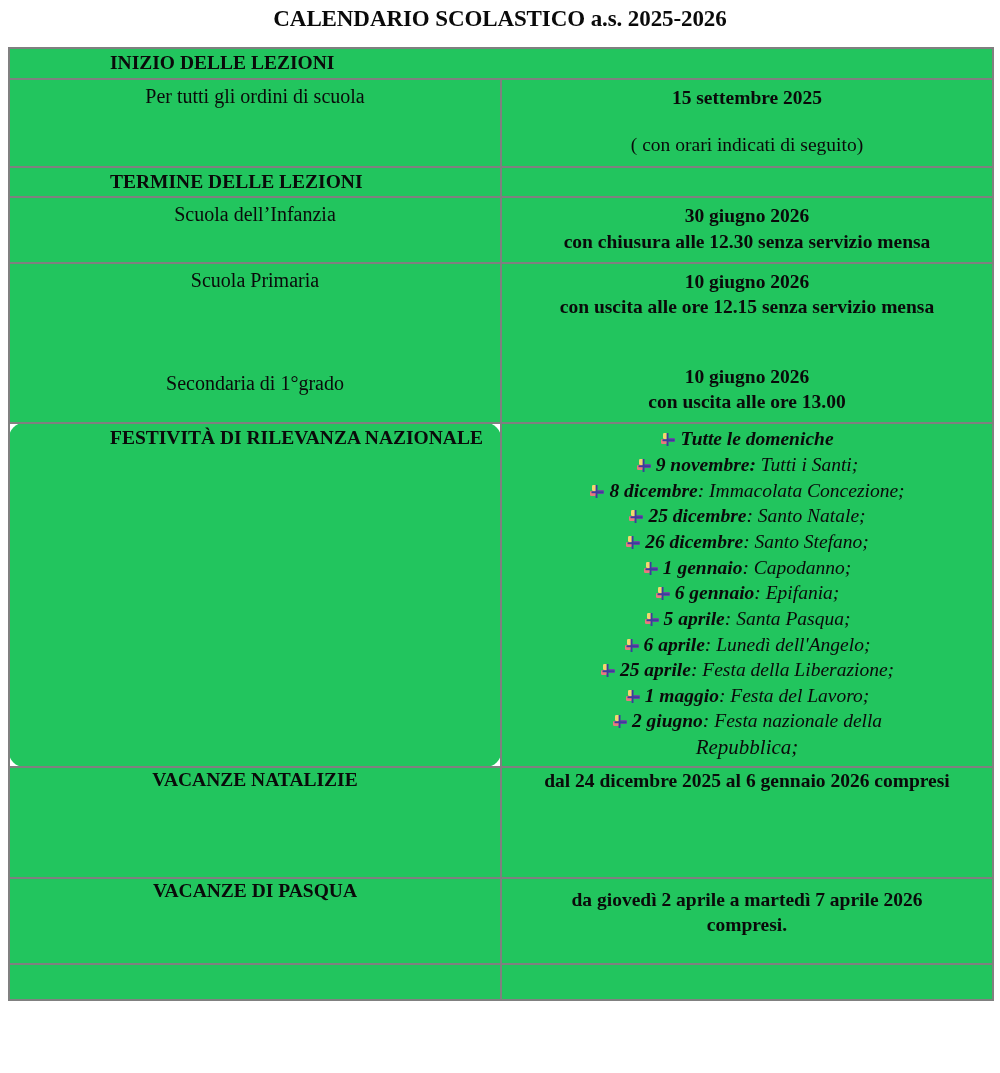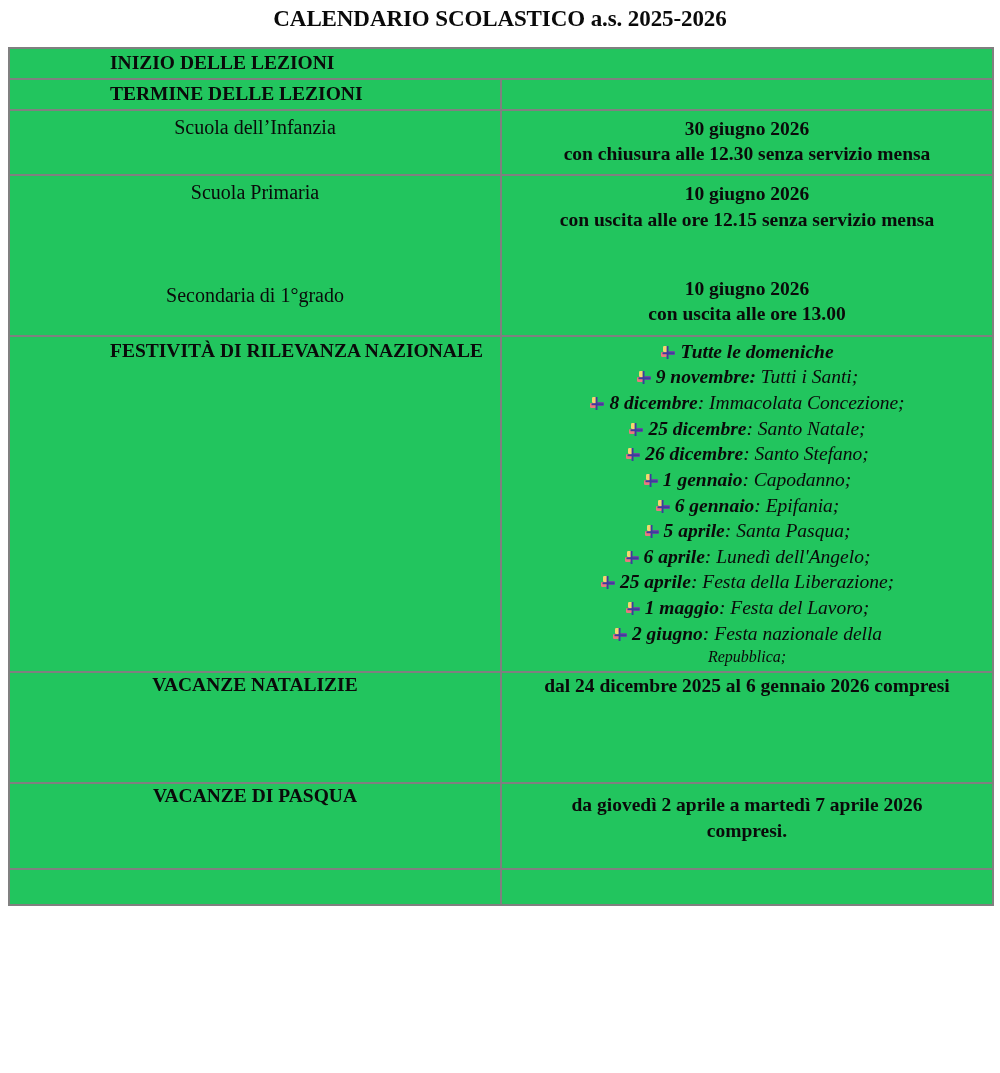--- a/index.html
+++ b/index.html
@@ -147,6 +147,16 @@
         <td colspan="2" class="sec-head">INIZIO DELLE LEZIONI</td>
       </tr>
 
+      <tr>
+        <td class="cell-l">
+          <span>Per tutti gli ordini di scuola</span>
+        </td>
+        <td class="cell-r">
+          <div>15 settembre 2025</div>
+          <span class="spacer-md"></span>
+          <div class="reg" style="font-weight:normal;">( con orari indicati di seguito)</div>
+        </td>
+      </tr>
 
       <tr>
         <td class="sec-head">TERMINE DELLE LEZIONI</td>

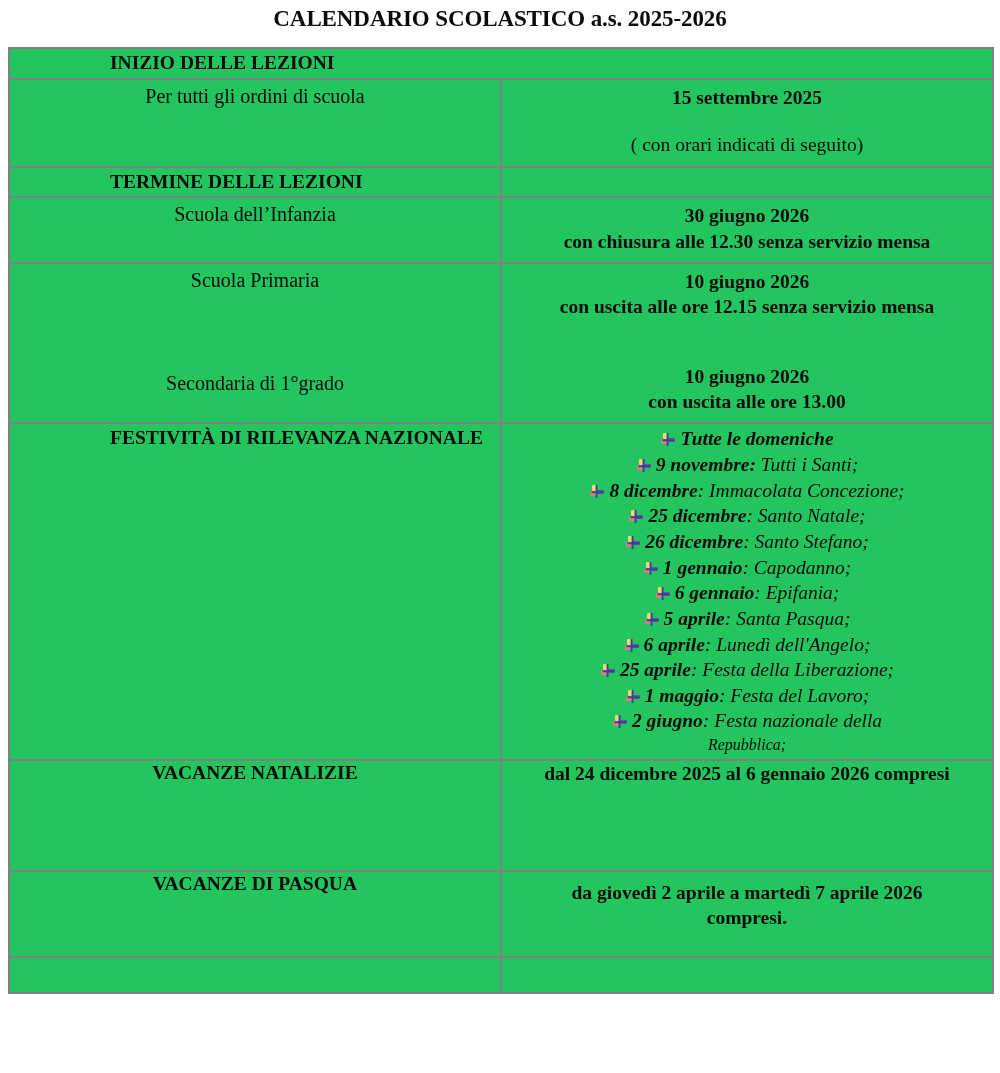--- a/index.html
+++ b/index.html
@@ -192,7 +192,7 @@
       </tr>
 
       <tr>
-        <td class="sec-head" style="vertical-align:top;">FESTIVITÀ DI RILEVANZA NAZIONALE</td>
+        <td class="sec-head" style="vertical-align:top;border-radius:15px;">FESTIVITÀ DI RILEVANZA NAZIONALE</td>
         <td style="padding:0 !important;">
           <ul class="fest-list" id="fest-list">
               <li class="bold-all"><span class="bullet"><svg viewBox="0 0 16 16" width="16" height="16">

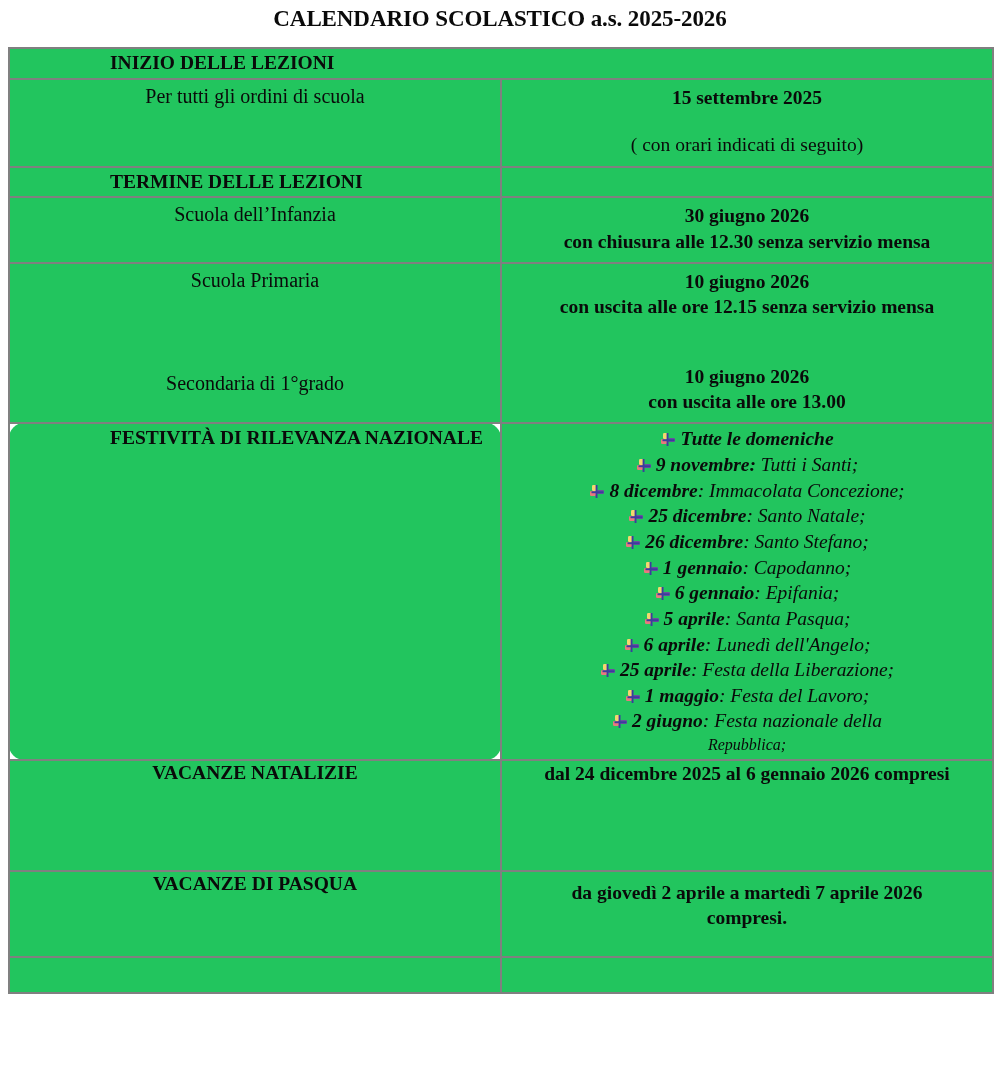--- a/index.html
+++ b/index.html
@@ -111,7 +111,7 @@
   .fest-wrap2 {
     display: block;
     font-weight: normal;
-    font-size: 16px;
+    font-size: 21px;
     line-height: 1.315;
     text-align: center;
   }

